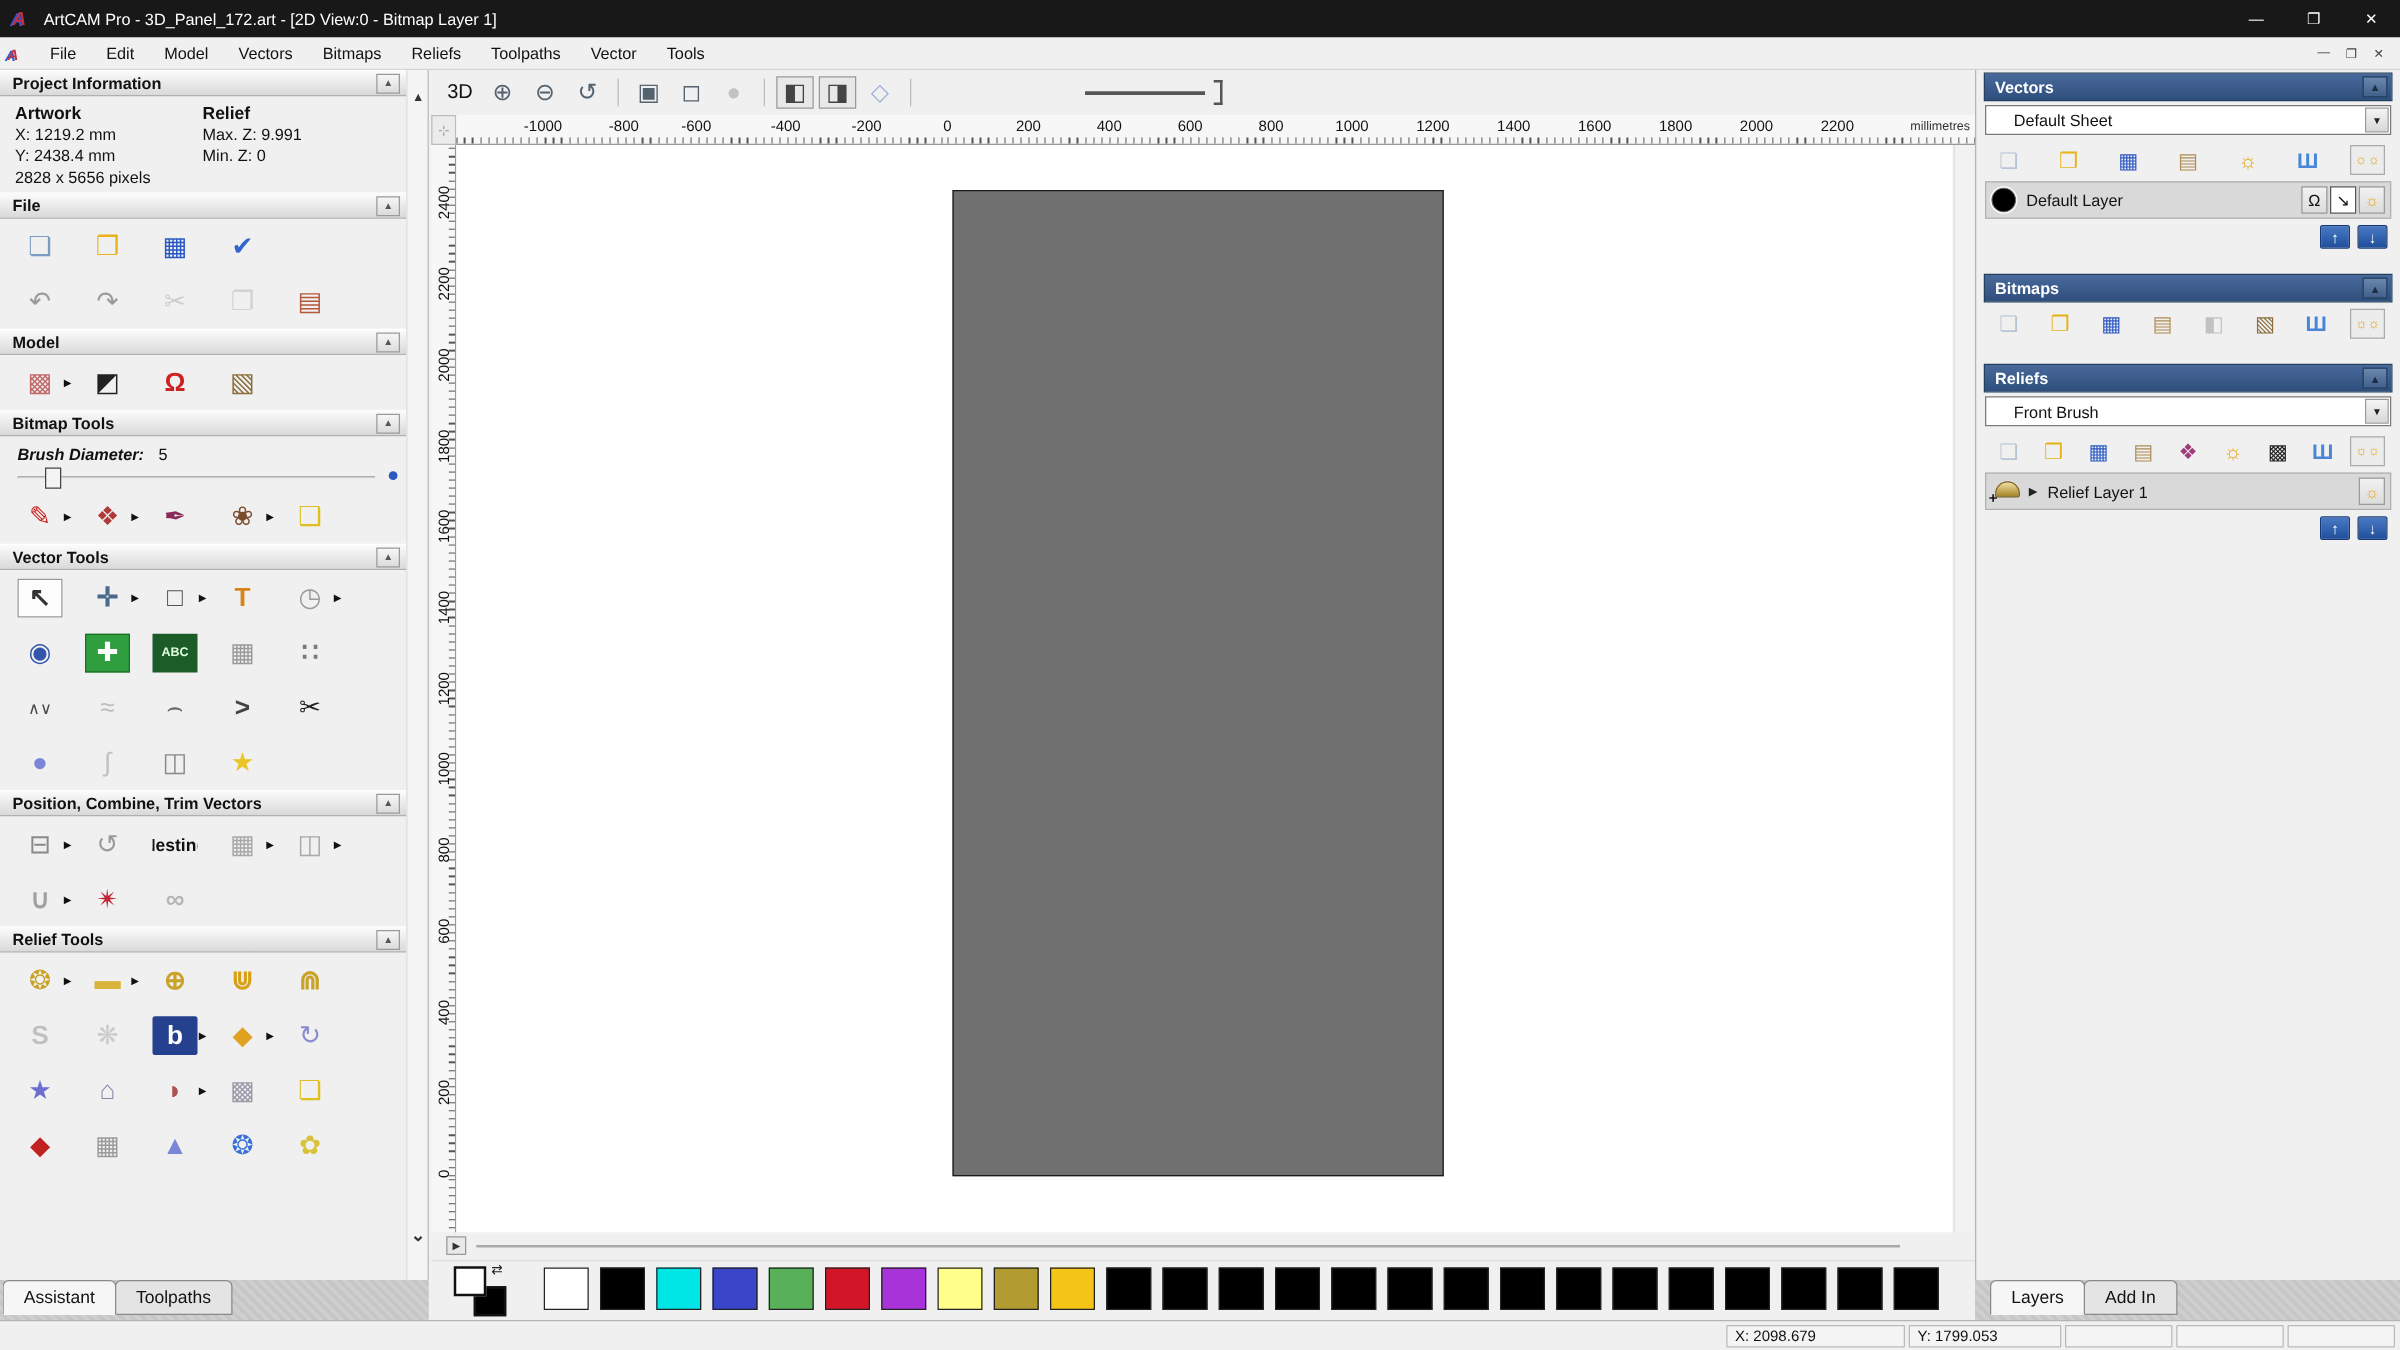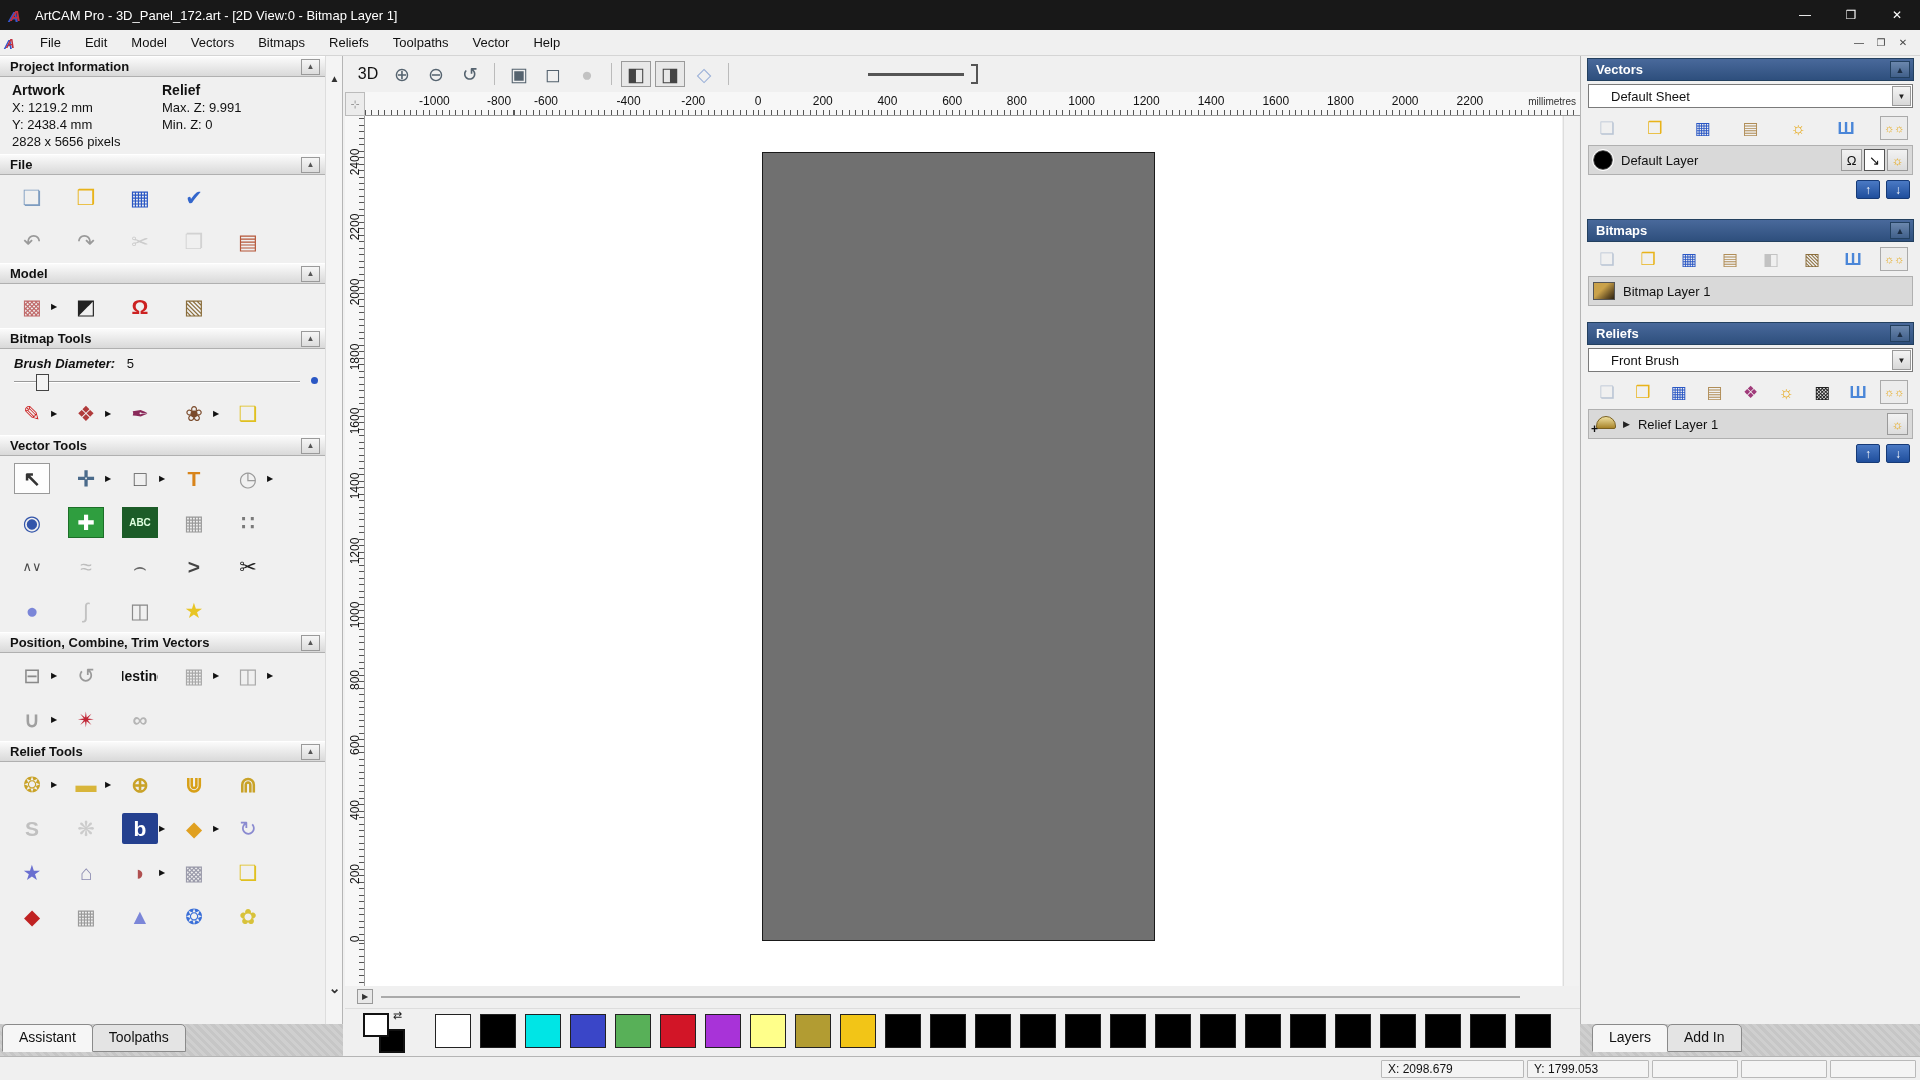--- a/index.html
+++ b/index.html
@@ -202,7 +202,7 @@
 
       <span class="menu-item">Vector</span>
 
-      <span class="menu-item">Help</span>
+      <span class="menu-item">Tools</span>
 
   </span>
   <span class="mdicaps">

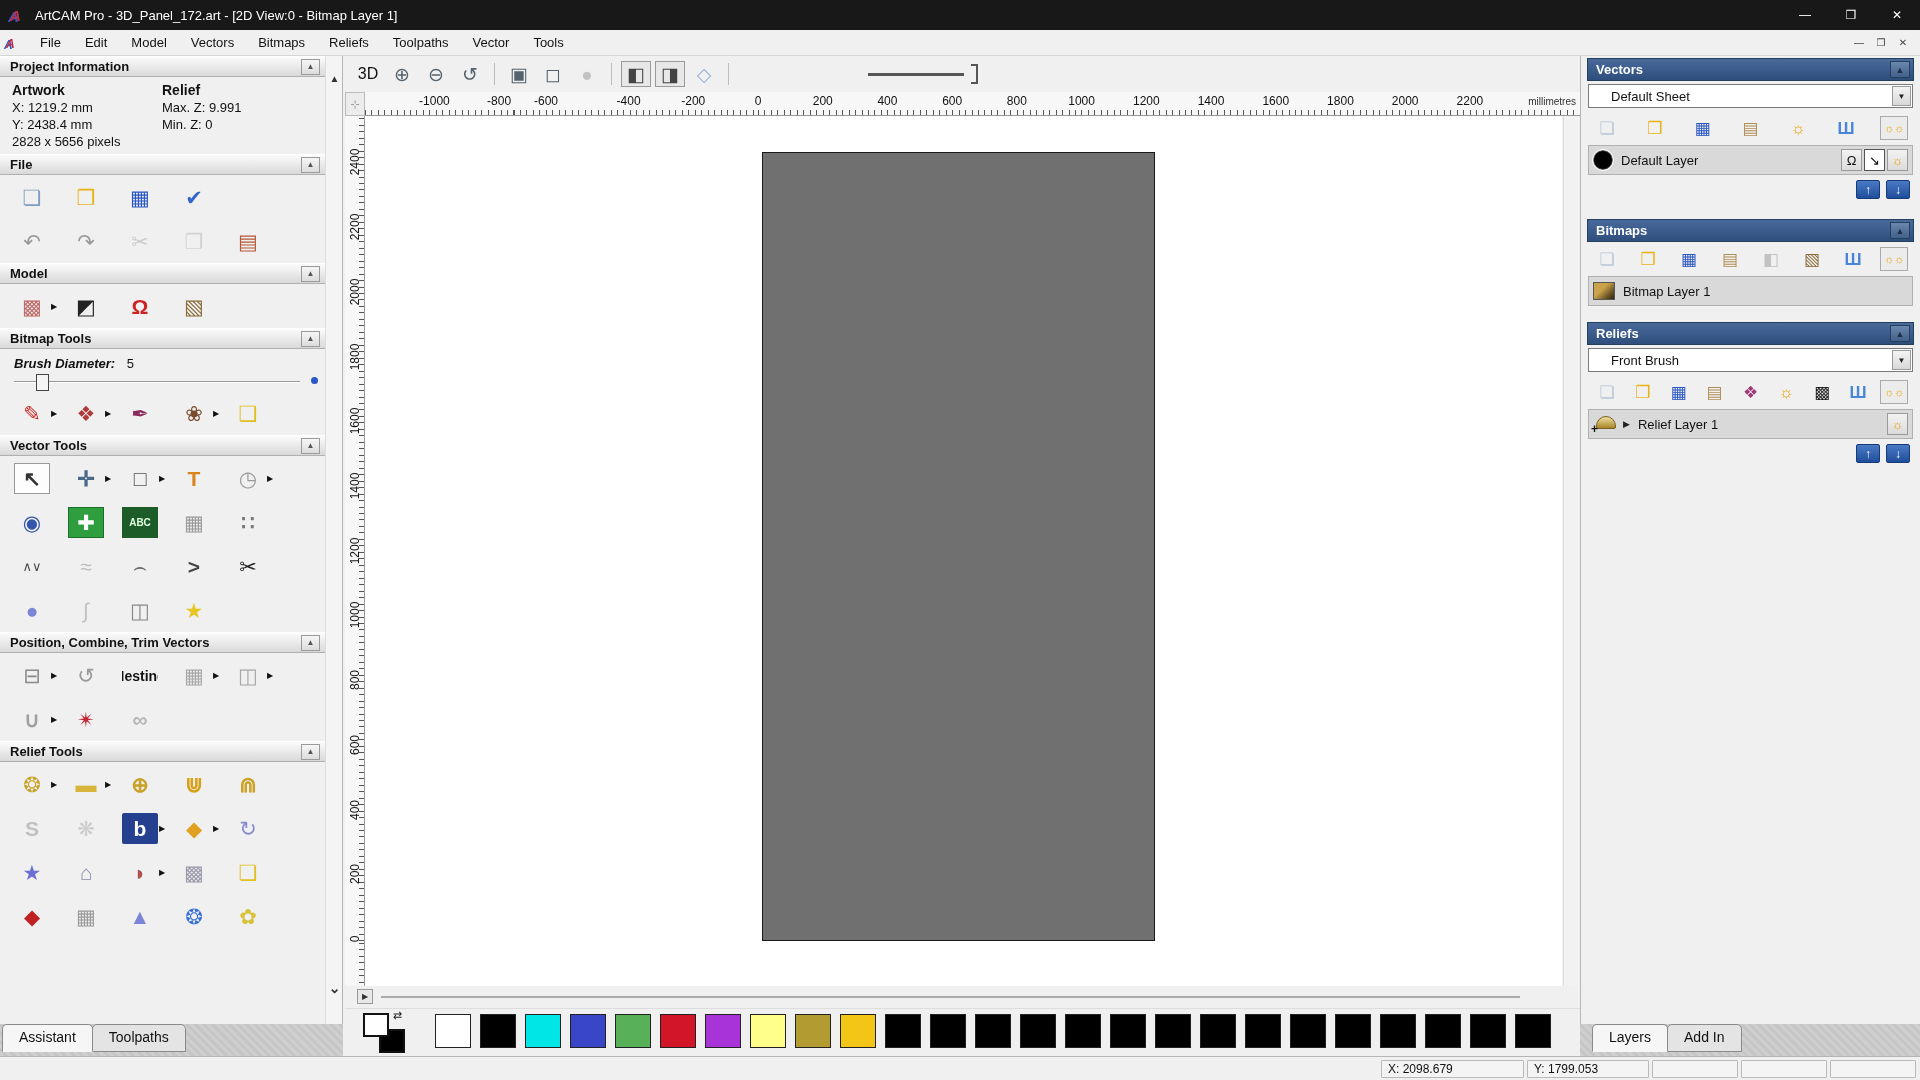--- a/index.html
+++ b/index.html
@@ -613,7 +613,7 @@
   <span id="unit-label">millimetres</span>
 <span class="htick" style="left: 47.4px;">-1000</span>
     <span class="htick" style="left: 112.12px;">-800</span>
-    <span class="htick" style="left: 159px;">-600</span>
+    <span class="htick" style="left: 170px;">-600</span>
     <span class="htick" style="left: 241.56px;">-400</span>
     <span class="htick" style="left: 306.28px;">-200</span>
     <span class="htick" style="left: 371px;">0</span>

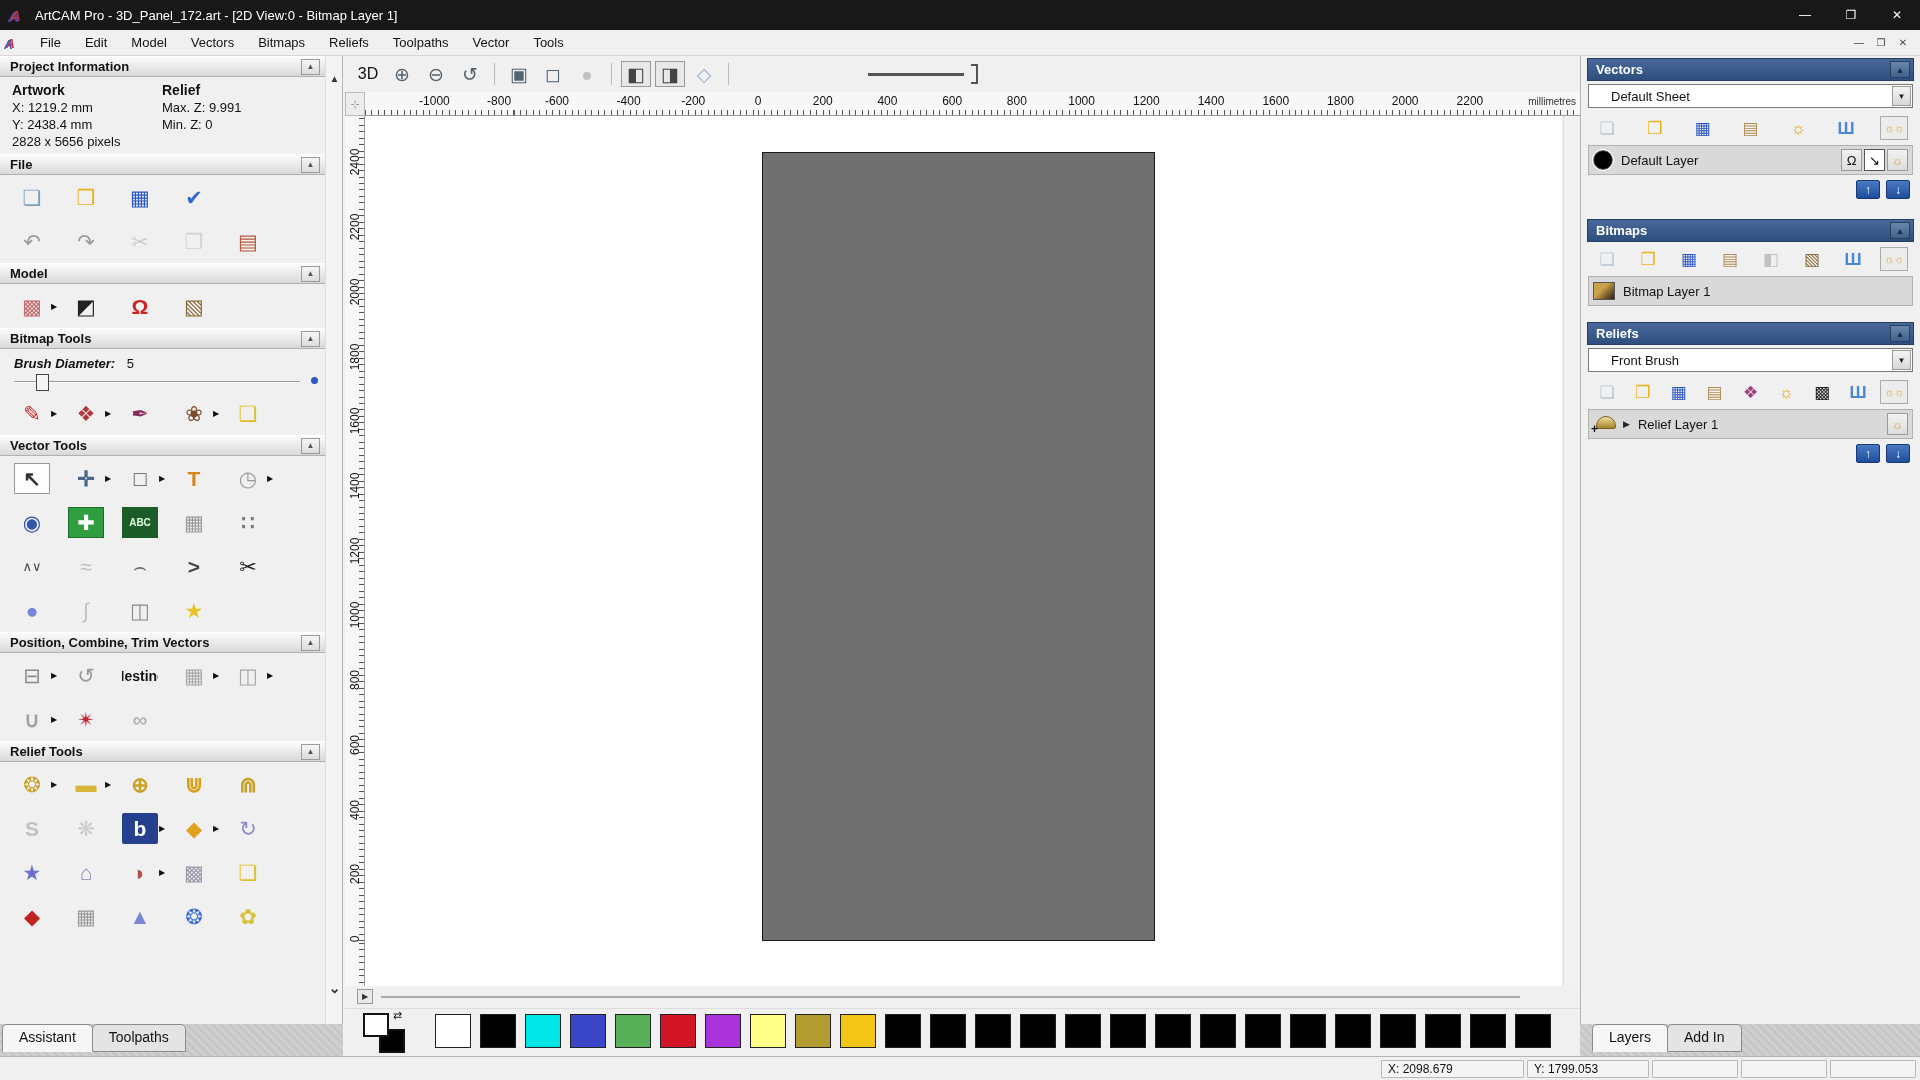--- a/index.html
+++ b/index.html
@@ -767,10 +767,6 @@
         <span class="ticon" style="color:#e6a817;font-size:11px;background:#ececec;border:1px solid #aaa">☼☼</span>
       </span>
   </div>
-  <div class="layer-row">
-    <span class="bmp-thumb"></span>
-    <span class="lbl">Bitmap Layer 1</span>
-  </div>
 
   <div class="rp-head" style="margin-top:16px">
     <span>Reliefs</span>

